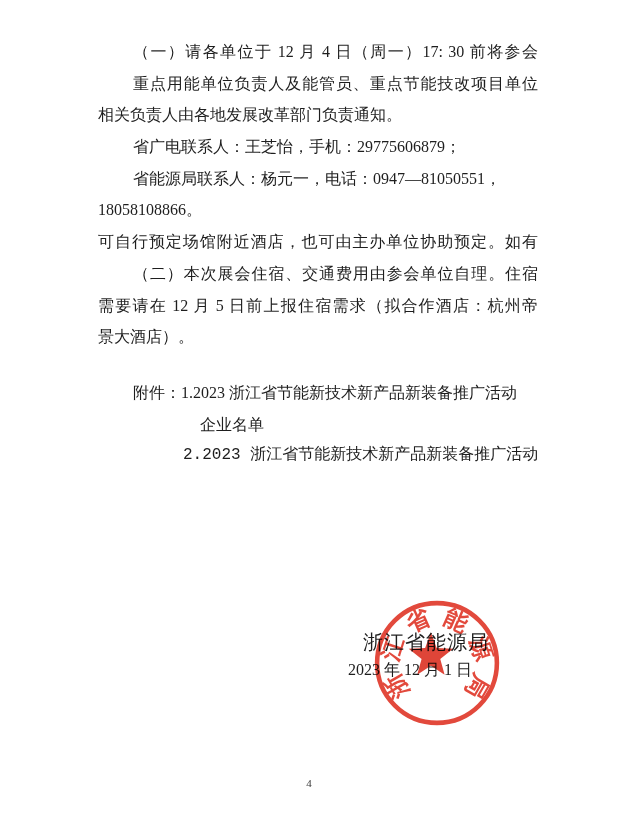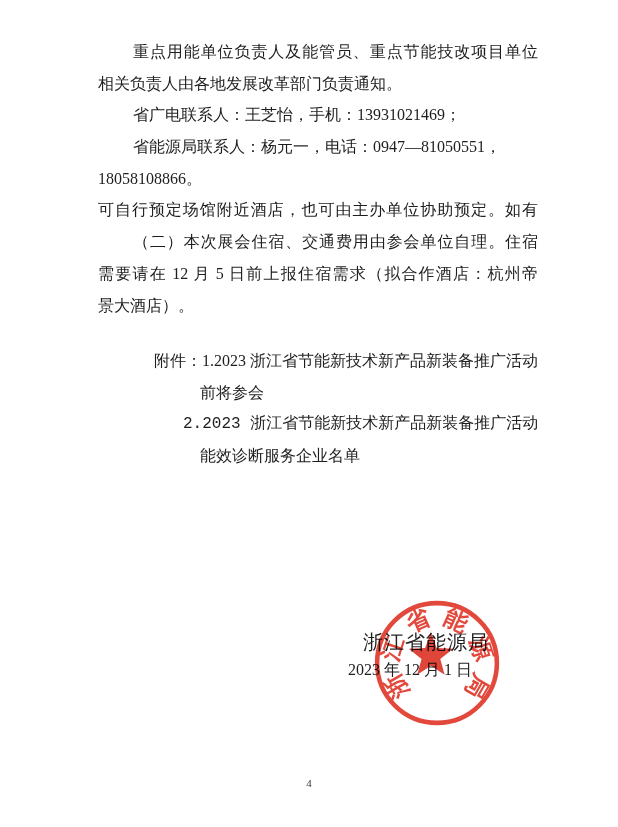--- a/index.html
+++ b/index.html
@@ -83,6 +83,7 @@
 <div class="page">
 
   <div class="body-text">
+    <div class="line indent just">（一）请各单位于 12 月 4 日（周一）17: 30 前将参会</div>
     <div class="line indent just">重点用能单位负责人及能管员、重点节能技改项目单位</div>
     <div class="line">相关负责人由各地发展改革部门负责通知。</div>
     <div class="line indent">省广电联系人：王芝怡，手机：13931021469；</div>

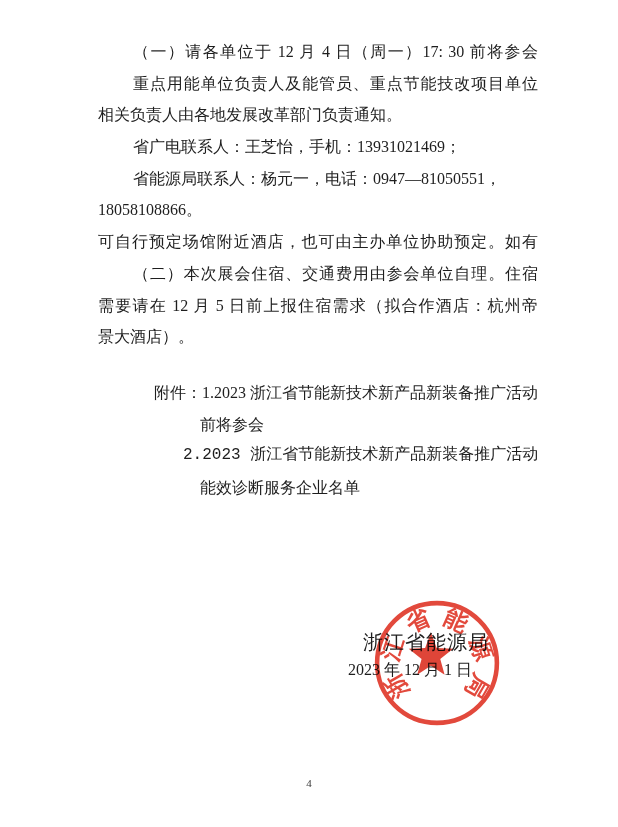--- a/index.html
+++ b/index.html
@@ -86,7 +86,7 @@
     <div class="line indent just">（一）请各单位于 12 月 4 日（周一）17: 30 前将参会</div>
     <div class="line indent just">重点用能单位负责人及能管员、重点节能技改项目单位</div>
     <div class="line">相关负责人由各地发展改革部门负责通知。</div>
-    <div class="line indent">省广电联系人：王芝怡，手机：13931021469；</div>
+    <div class="line indent">省广电联系人：王芝怡，手机：29775606879；</div>
     <div class="line indent">省能源局联系人：杨元一，电话：0947—81050551，</div>
     <div class="line">18058108866。</div>
     <div class="line just">可自行预定场馆附近酒店，也可由主办单位协助预定。如有</div>

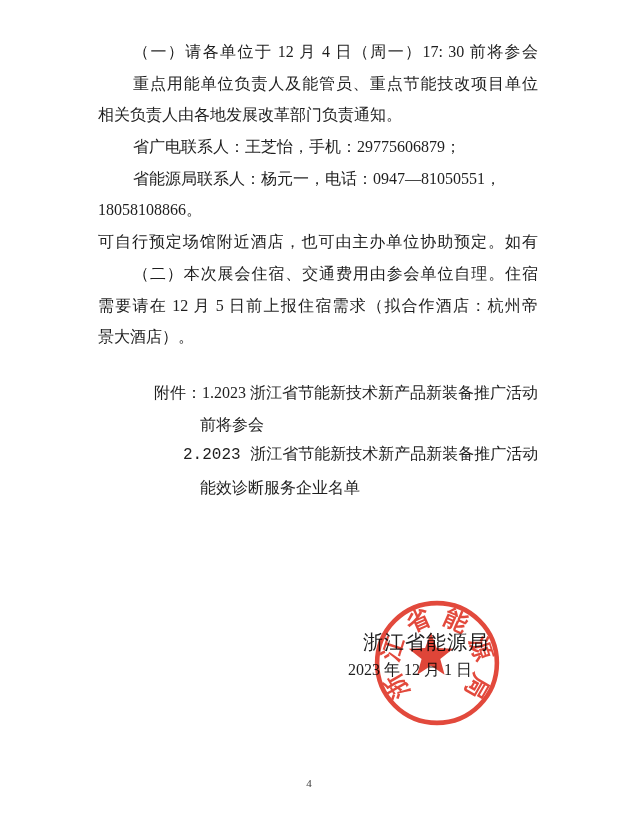--- a/index.html
+++ b/index.html
@@ -36,7 +36,7 @@
   }
   .line.indent { text-indent: 35px; }
   .spacer { height: 24px; }
-  .pl35  { padding-left: 35px; text-align: right; }
+  .pl35  { padding-left: 35px; }
   .pl85  { padding-left: 85px; font-family: Liberation Mono, monospace; }
   .pl102 { padding-left: 102px; }
   .sig-org {

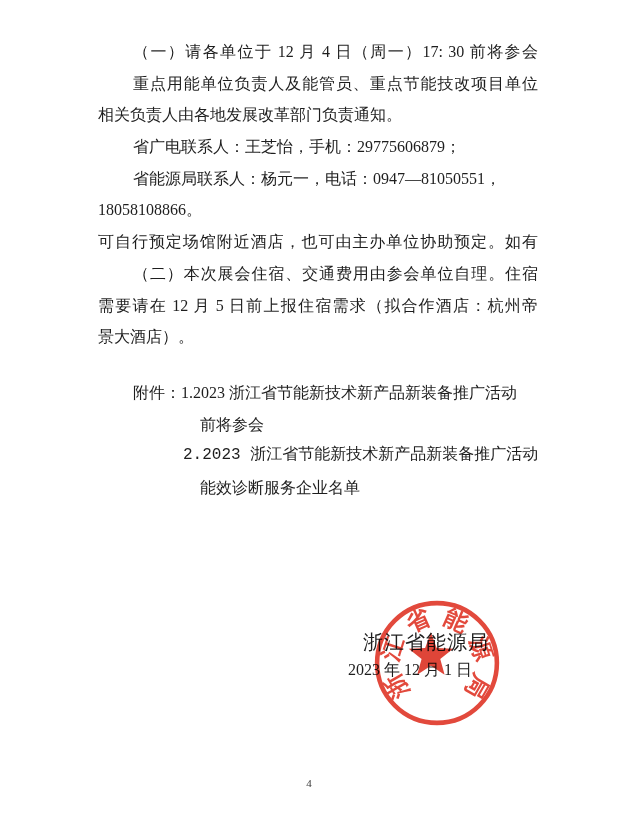--- a/index.html
+++ b/index.html
@@ -97,7 +97,7 @@
     <div class="spacer"></div>
 
     <div class="line pl35">附件：1.2023 浙江省节能新技术新产品新装备推广活动</div>
-    <div class="line pl102">前将参会</div>
+    <div class="line pl102">企业名单</div>
     <div class="line pl85">2.2023 浙江省节能新技术新产品新装备推广活动</div>
     <div class="line pl102">能效诊断服务企业名单</div>
   </div>

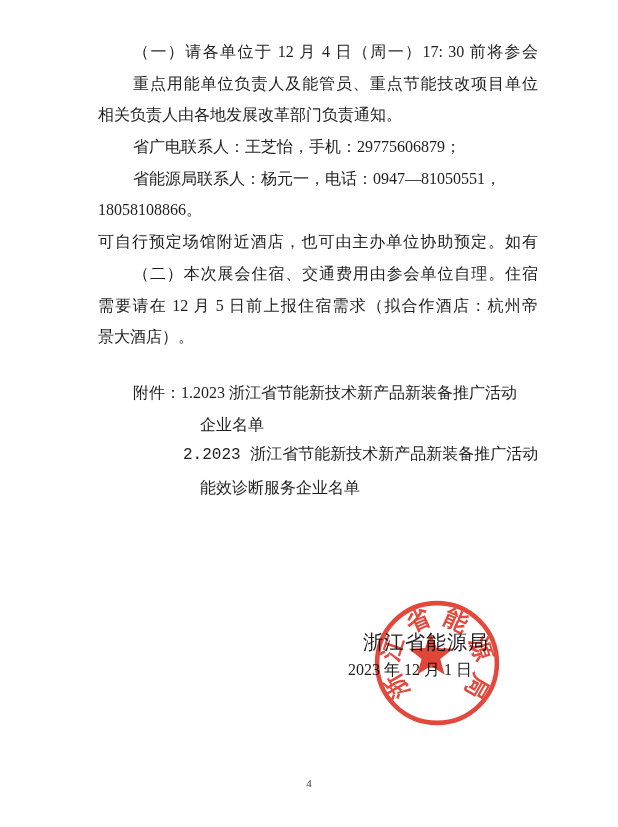--- a/index.html
+++ b/index.html
@@ -99,7 +99,6 @@
     <div class="line pl35">附件：1.2023 浙江省节能新技术新产品新装备推广活动</div>
     <div class="line pl102">企业名单</div>
     <div class="line pl85">2.2023 浙江省节能新技术新产品新装备推广活动</div>
-    <div class="line pl102">能效诊断服务企业名单</div>
   </div>
 
   <div class="sig-org">浙江省能源局</div>

